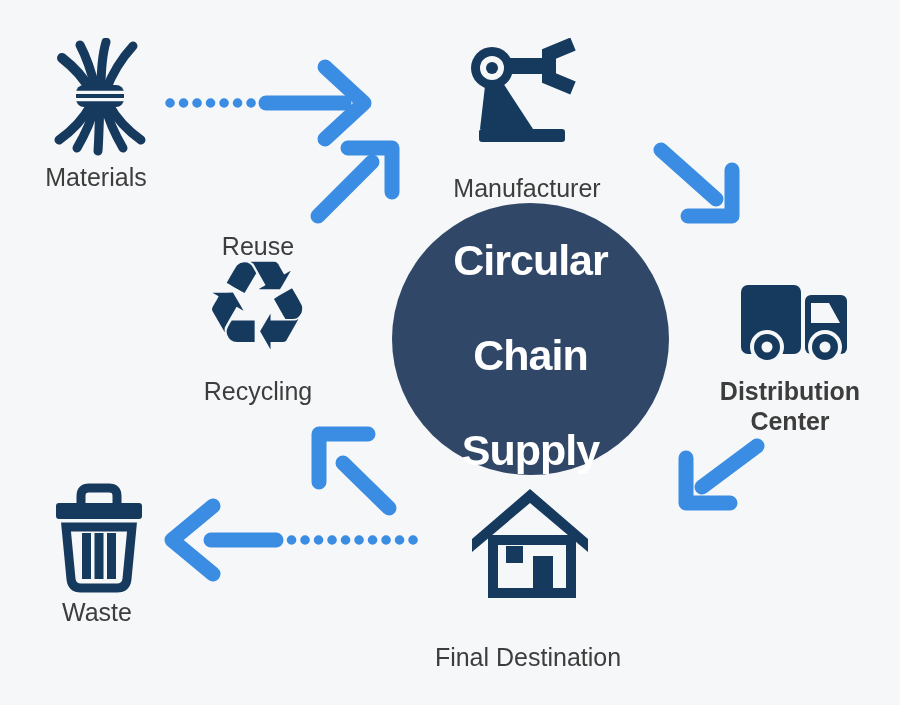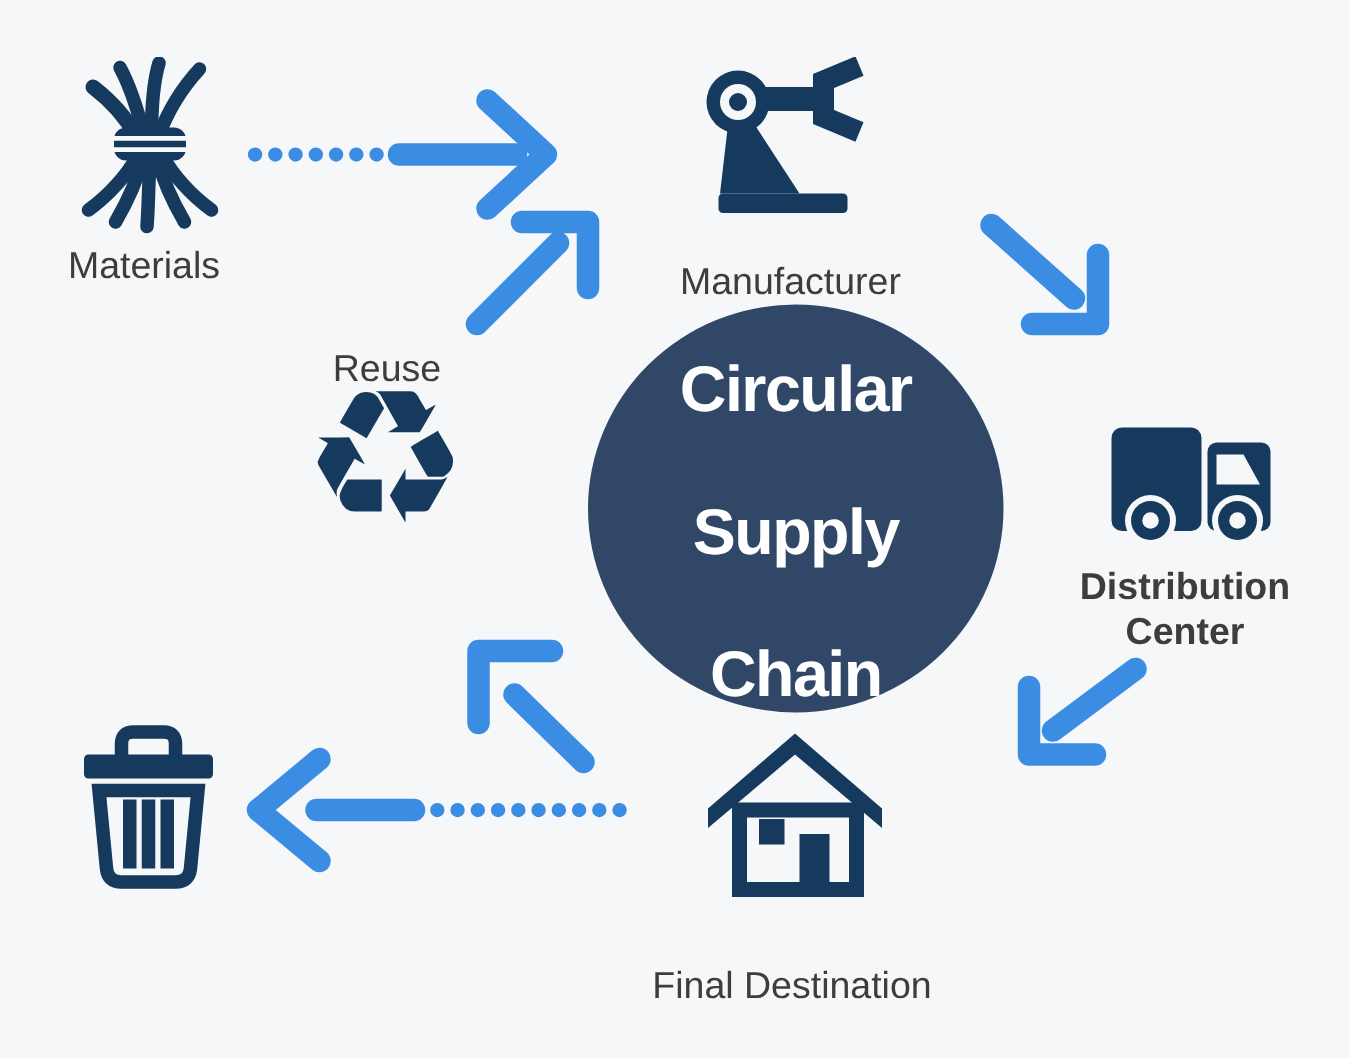--- a/index.html
+++ b/index.html
@@ -128,6 +128,7 @@
 
   <div class="label" style="left:188px;top:231px;width:140px;">Reuse</div>
   <div class="recycle-glyph">♻</div>
+  <div class="label" style="left:178px;top:376px;width:160px;">Recycling</div>
 
   <div class="circle">
     <div class="circle-line">Circular</div>

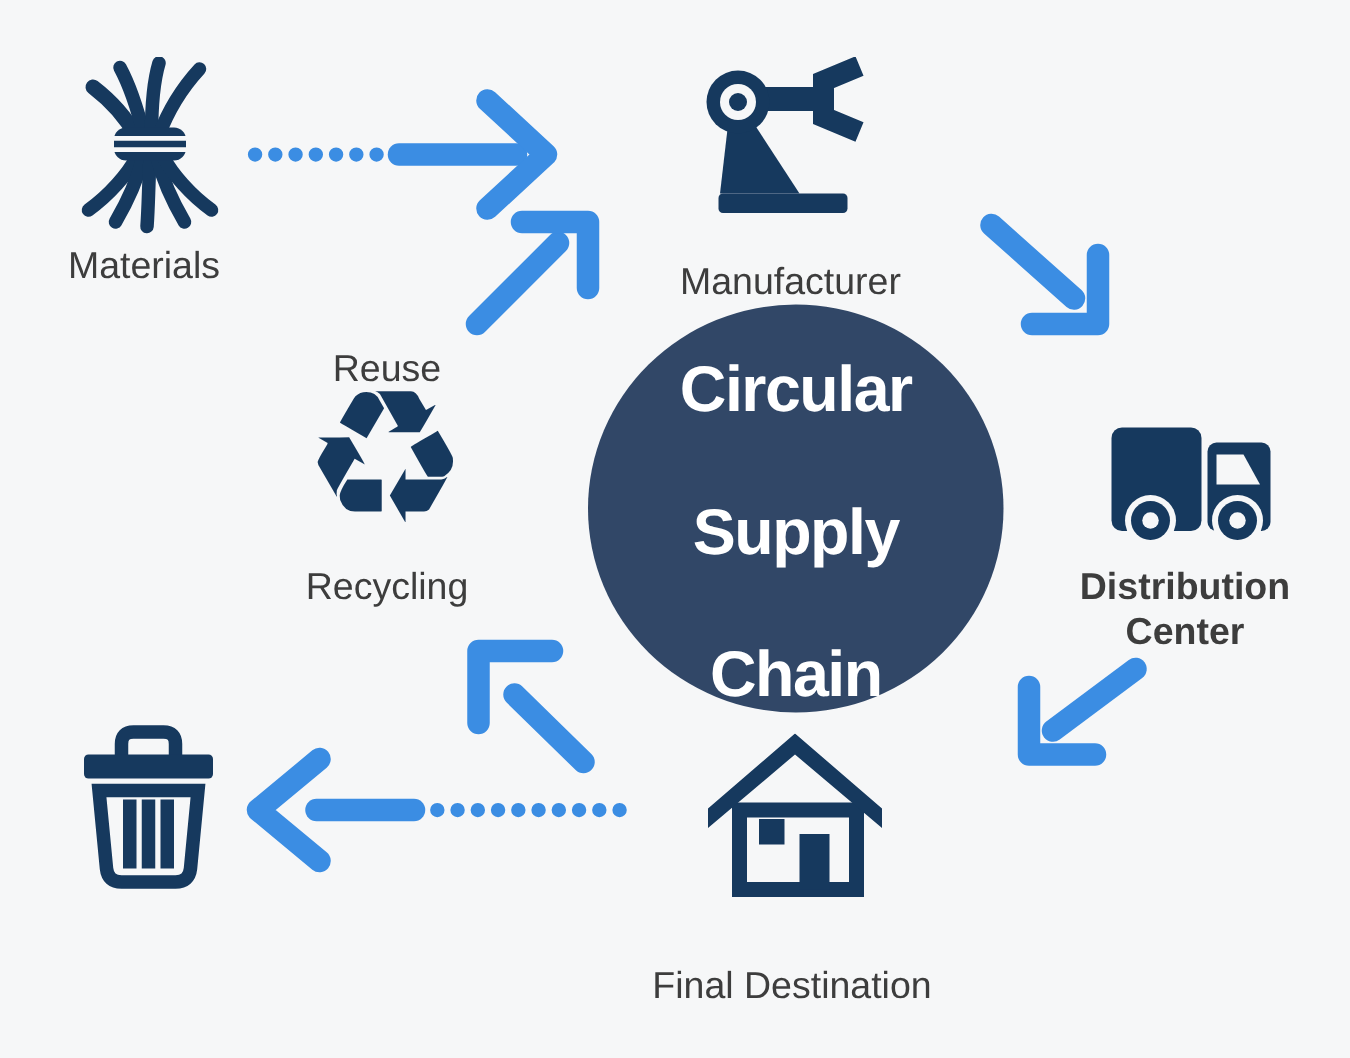--- a/index.html
+++ b/index.html
@@ -132,8 +132,8 @@
 
   <div class="circle">
     <div class="circle-line">Circular</div>
+    <div class="circle-line">Chain</div>
     <div class="circle-line">Supply</div>
-    <div class="circle-line">Chain</div>
   </div>
 
 </div>

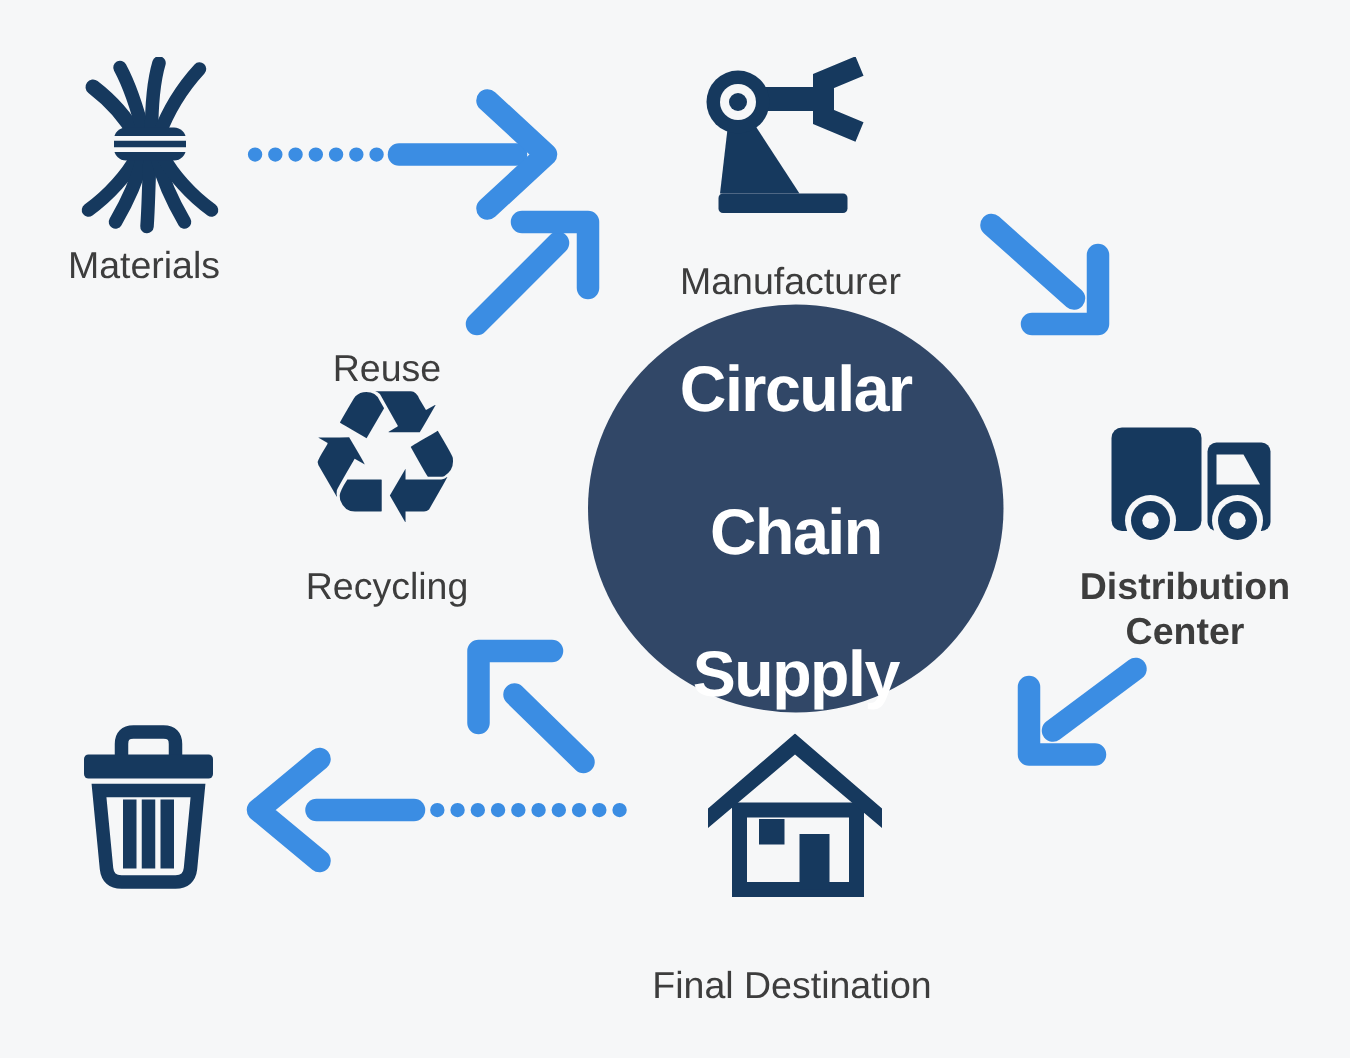--- a/index.html
+++ b/index.html
@@ -125,6 +125,7 @@
     <rect class="navy" x="39.5" y="58" width="9" height="46"></rect>
     <rect class="navy" x="52" y="58" width="9" height="46"></rect>
   </svg>
+  <div class="label" style="left:37px;top:597px;width:120px;">Waste</div>
 
   <div class="label" style="left:188px;top:231px;width:140px;">Reuse</div>
   <div class="recycle-glyph">♻</div>

